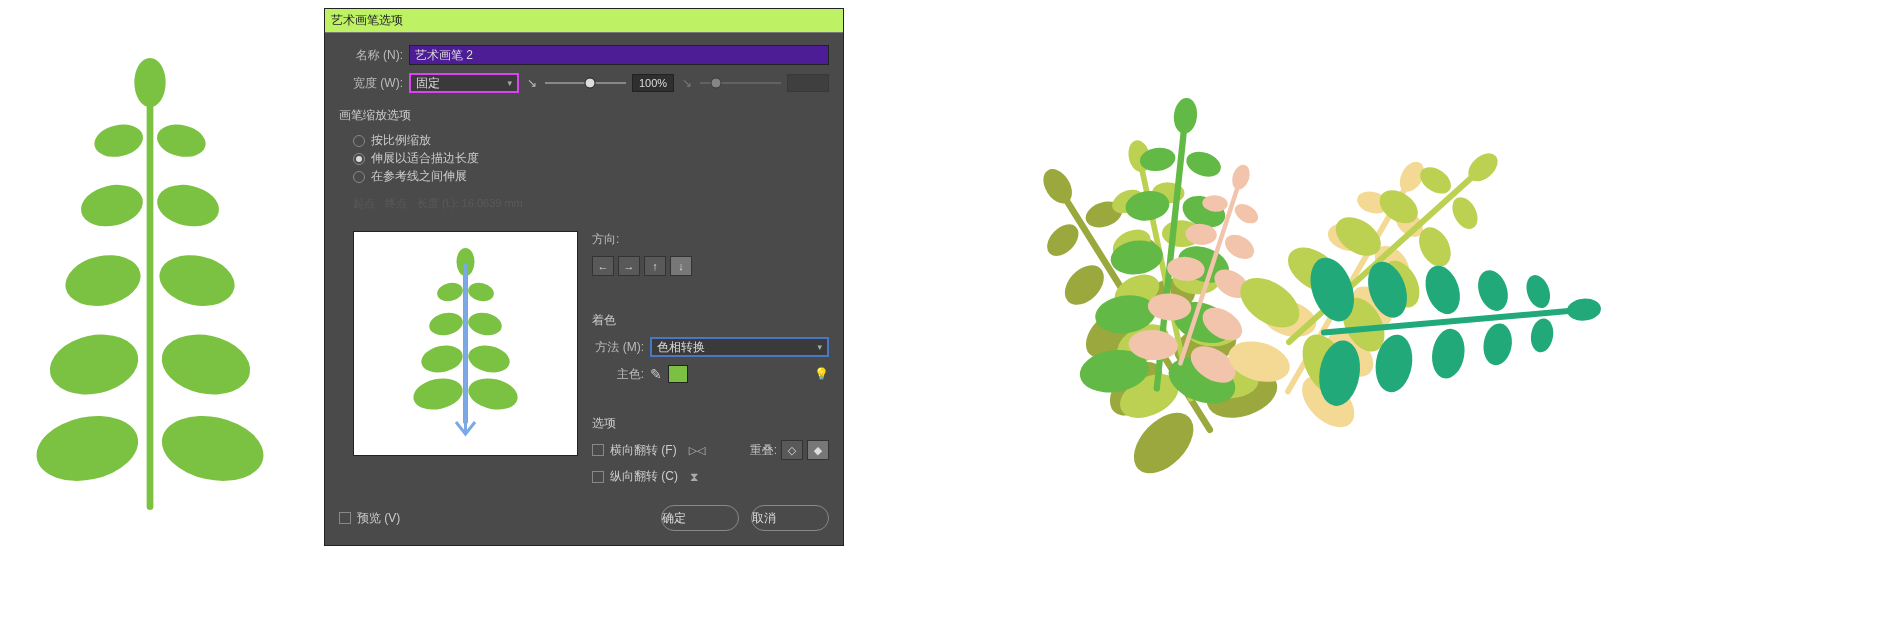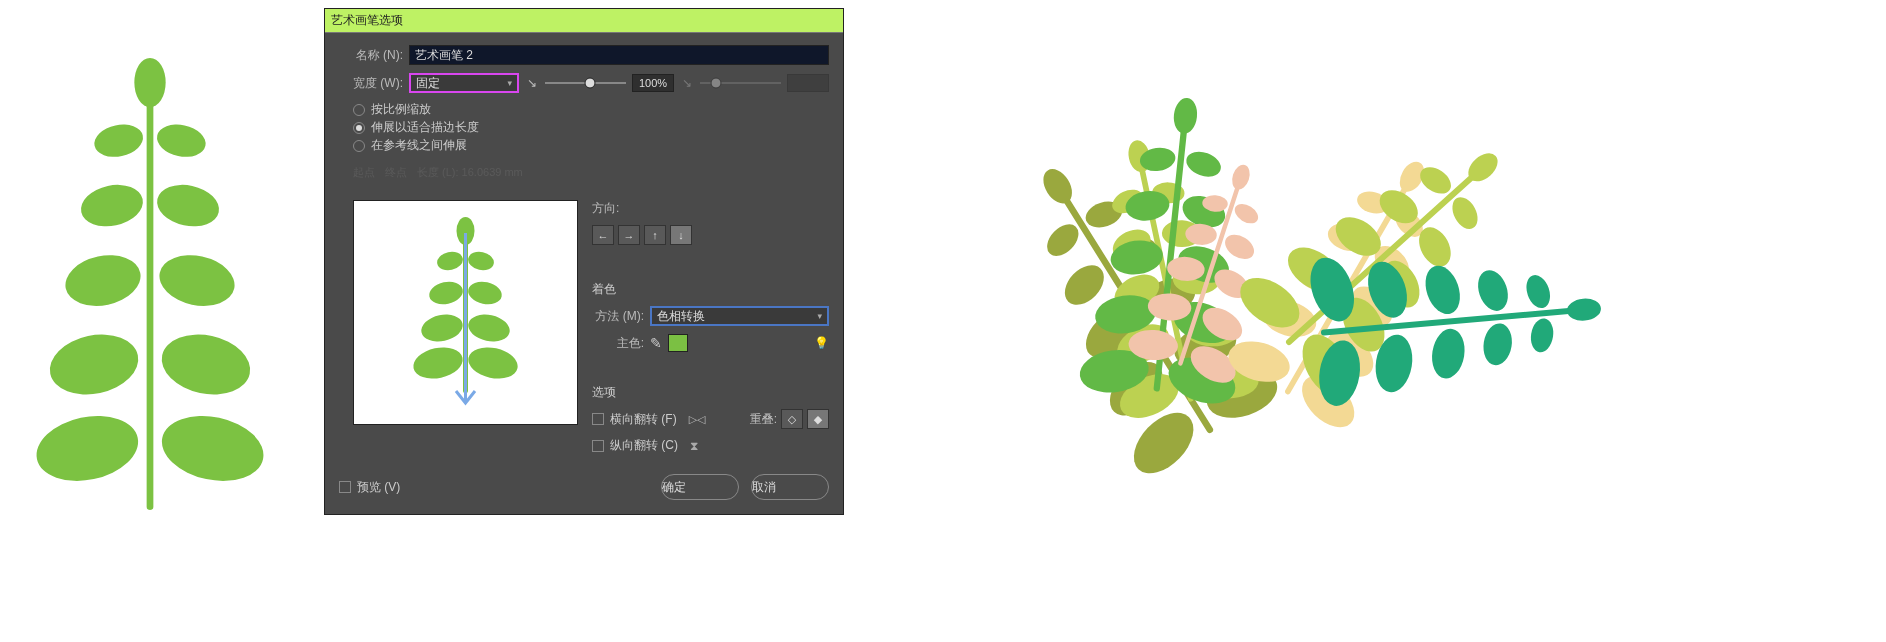--- a/index.html
+++ b/index.html
@@ -70,7 +70,7 @@
   .label-col { width: 64px; }
   .text-input {
     flex: 1;
-    background: #0f172a;
+    background: #4c1d95;
     border: 1px solid #222;
     color: #ddd;
     padding: 2px 5px;

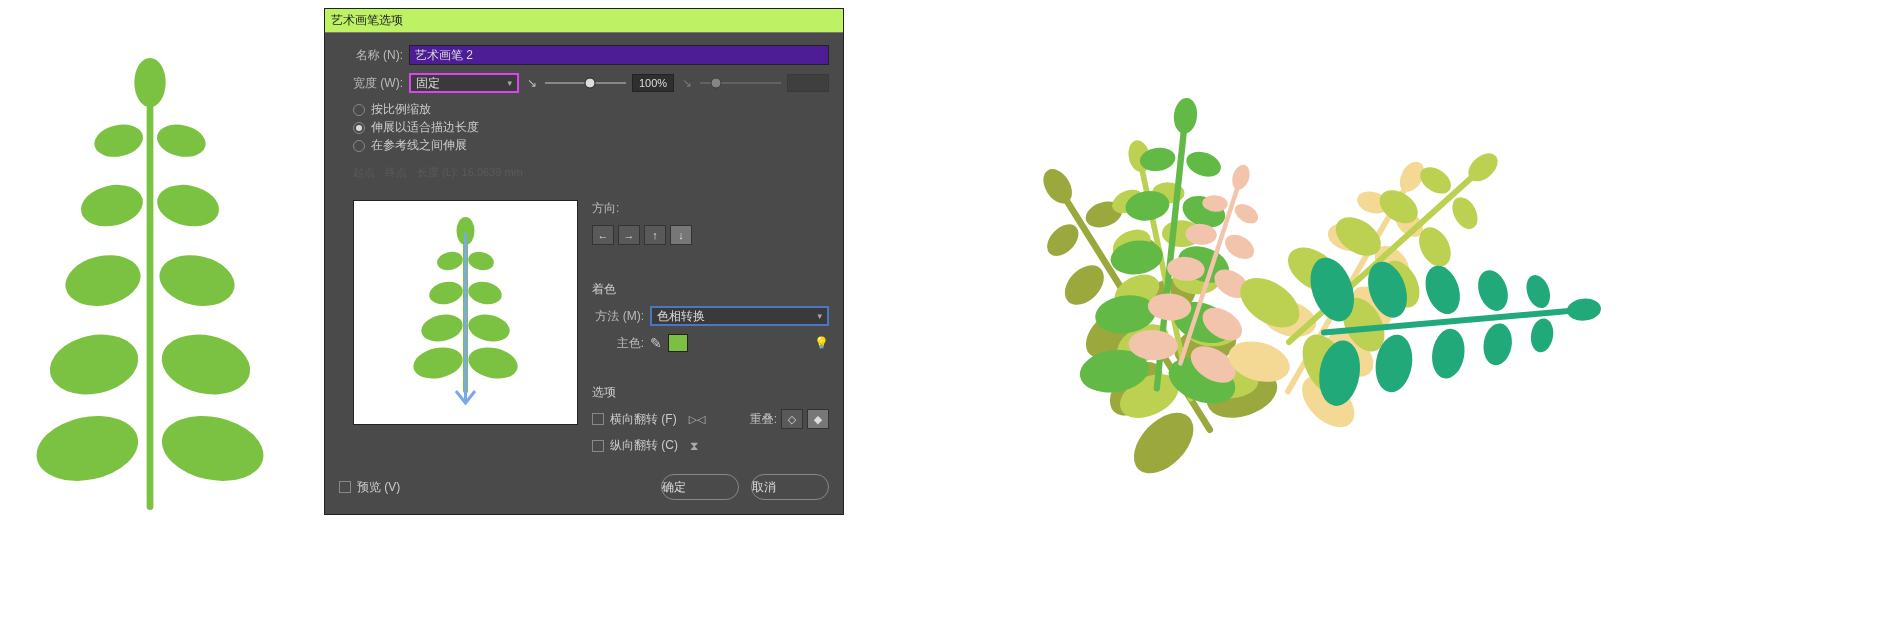--- a/index.html
+++ b/index.html
@@ -322,6 +322,7 @@
       </div>
     </div>
 
+    <div class="section-title">画笔缩放选项</div>
     <div class="radio-group">
       <label class="opt">
         <span class="radio-dot"></span>

